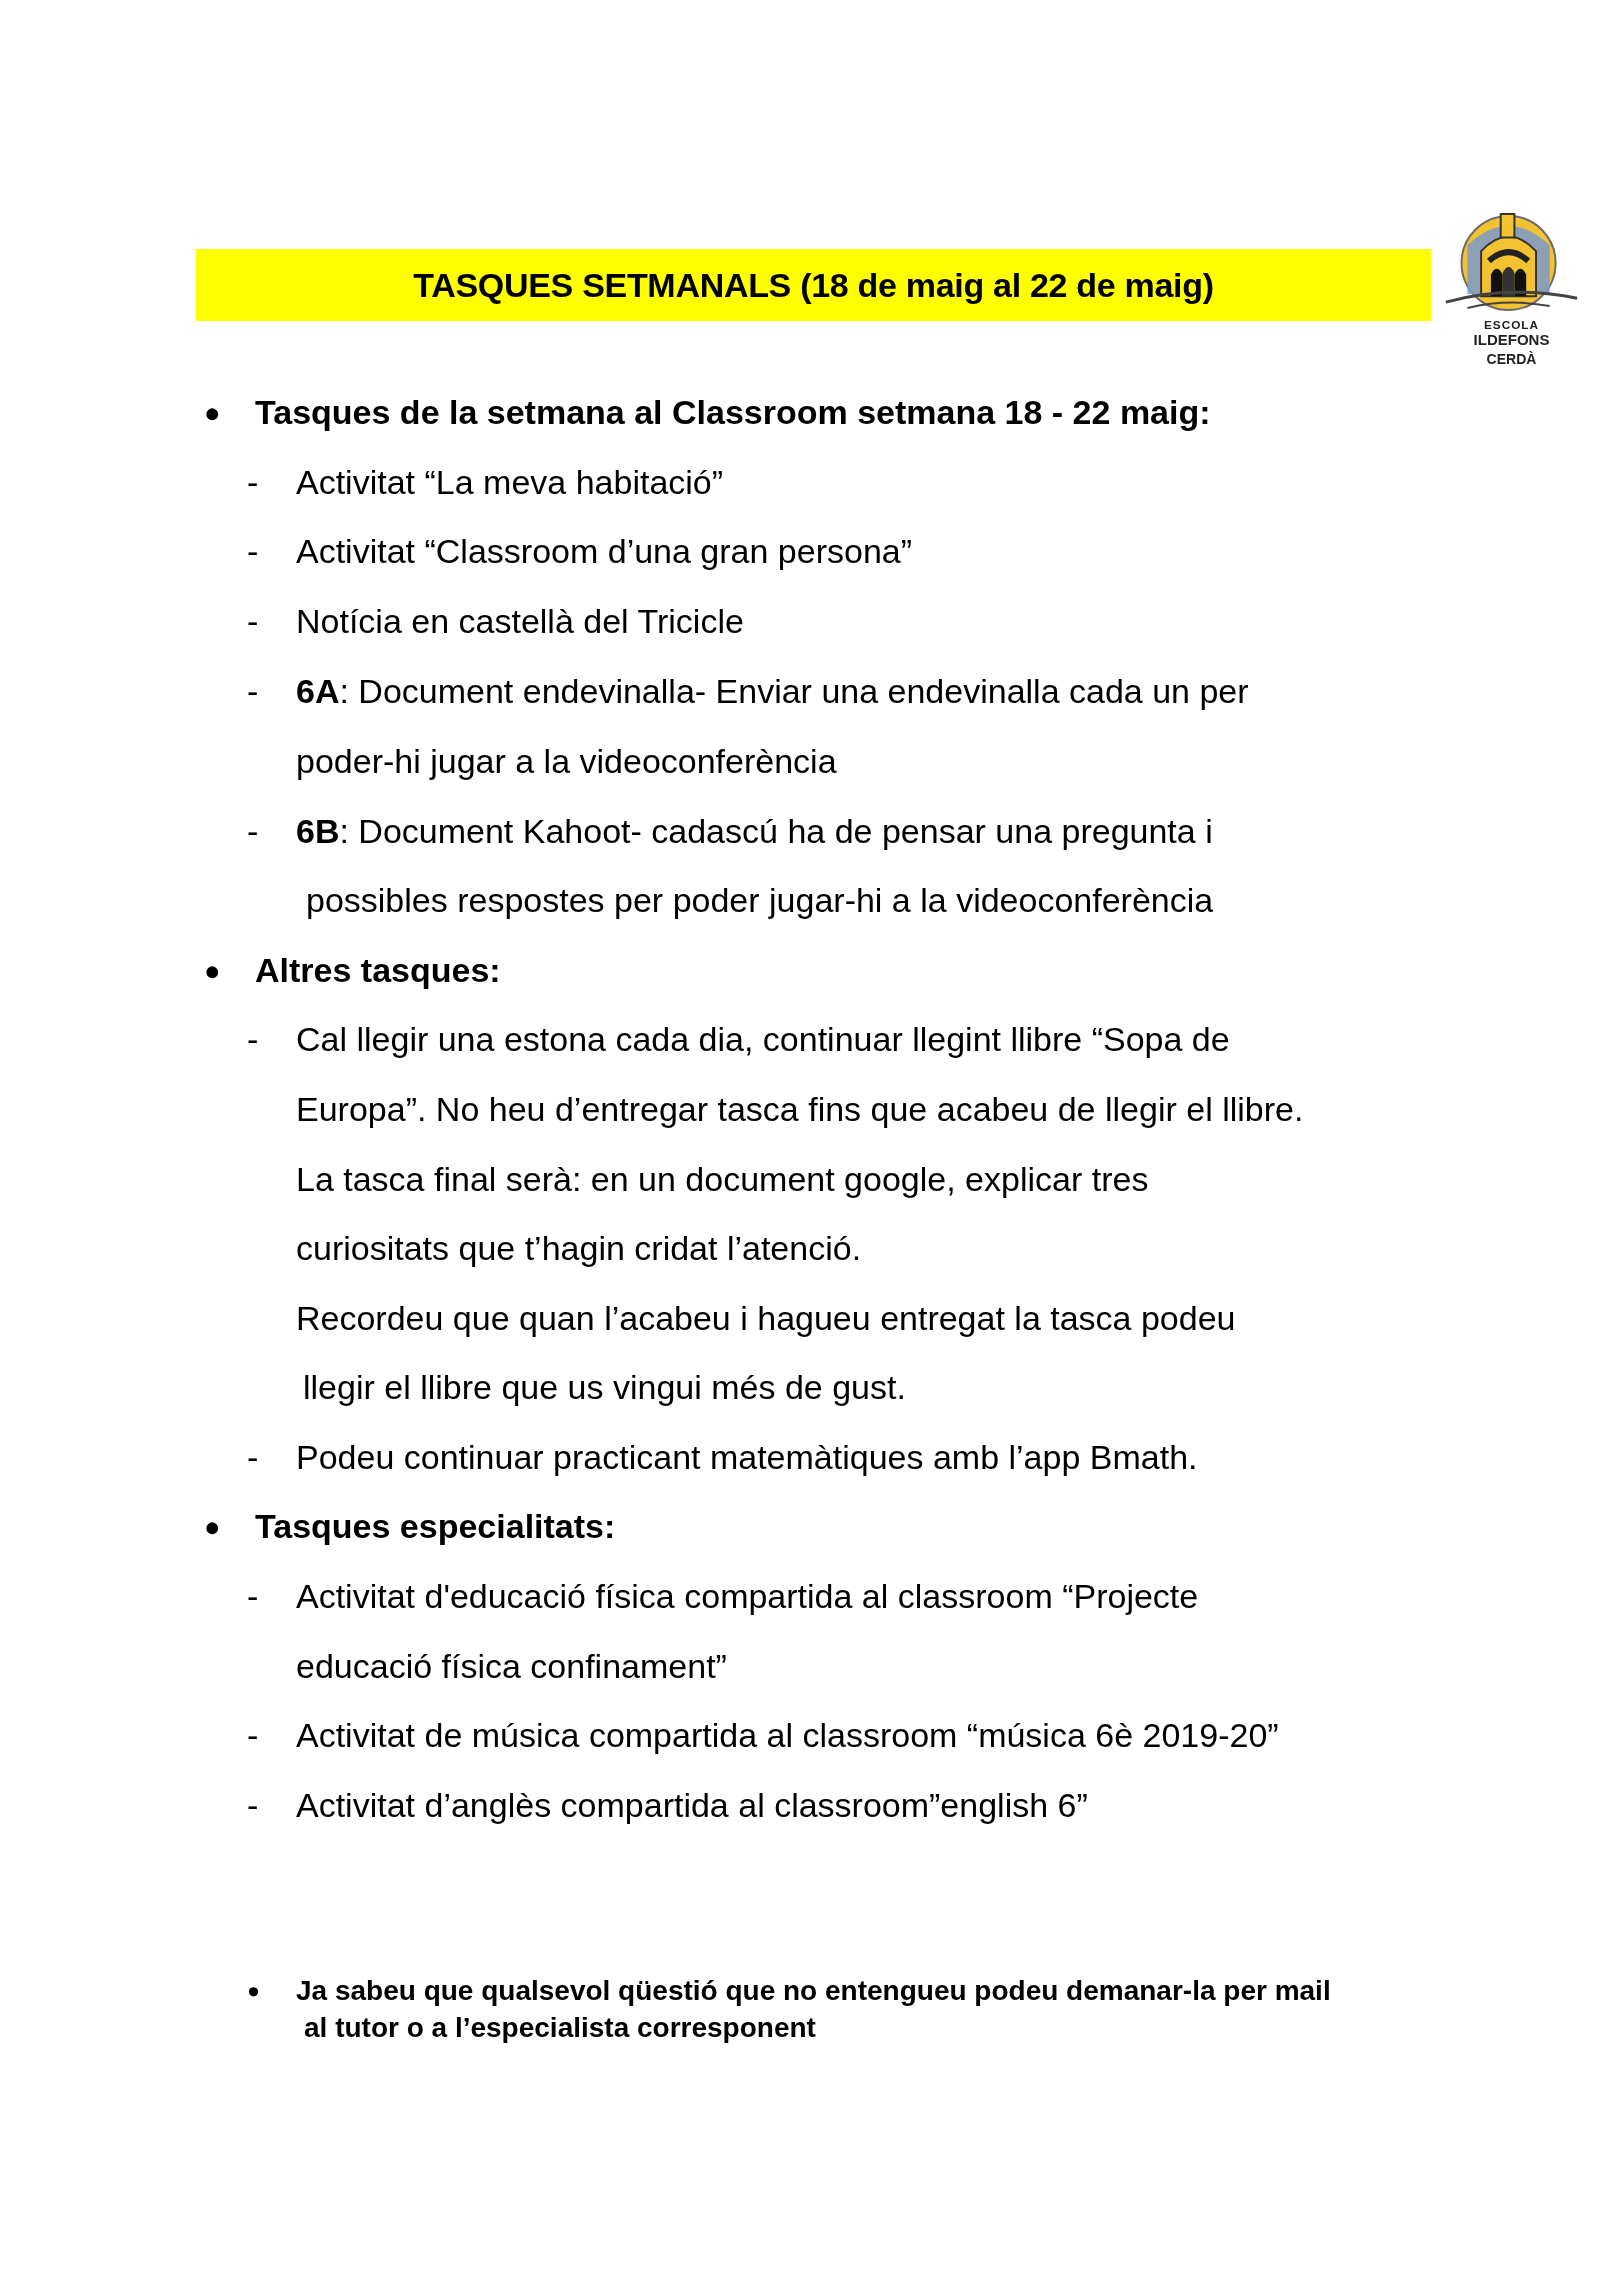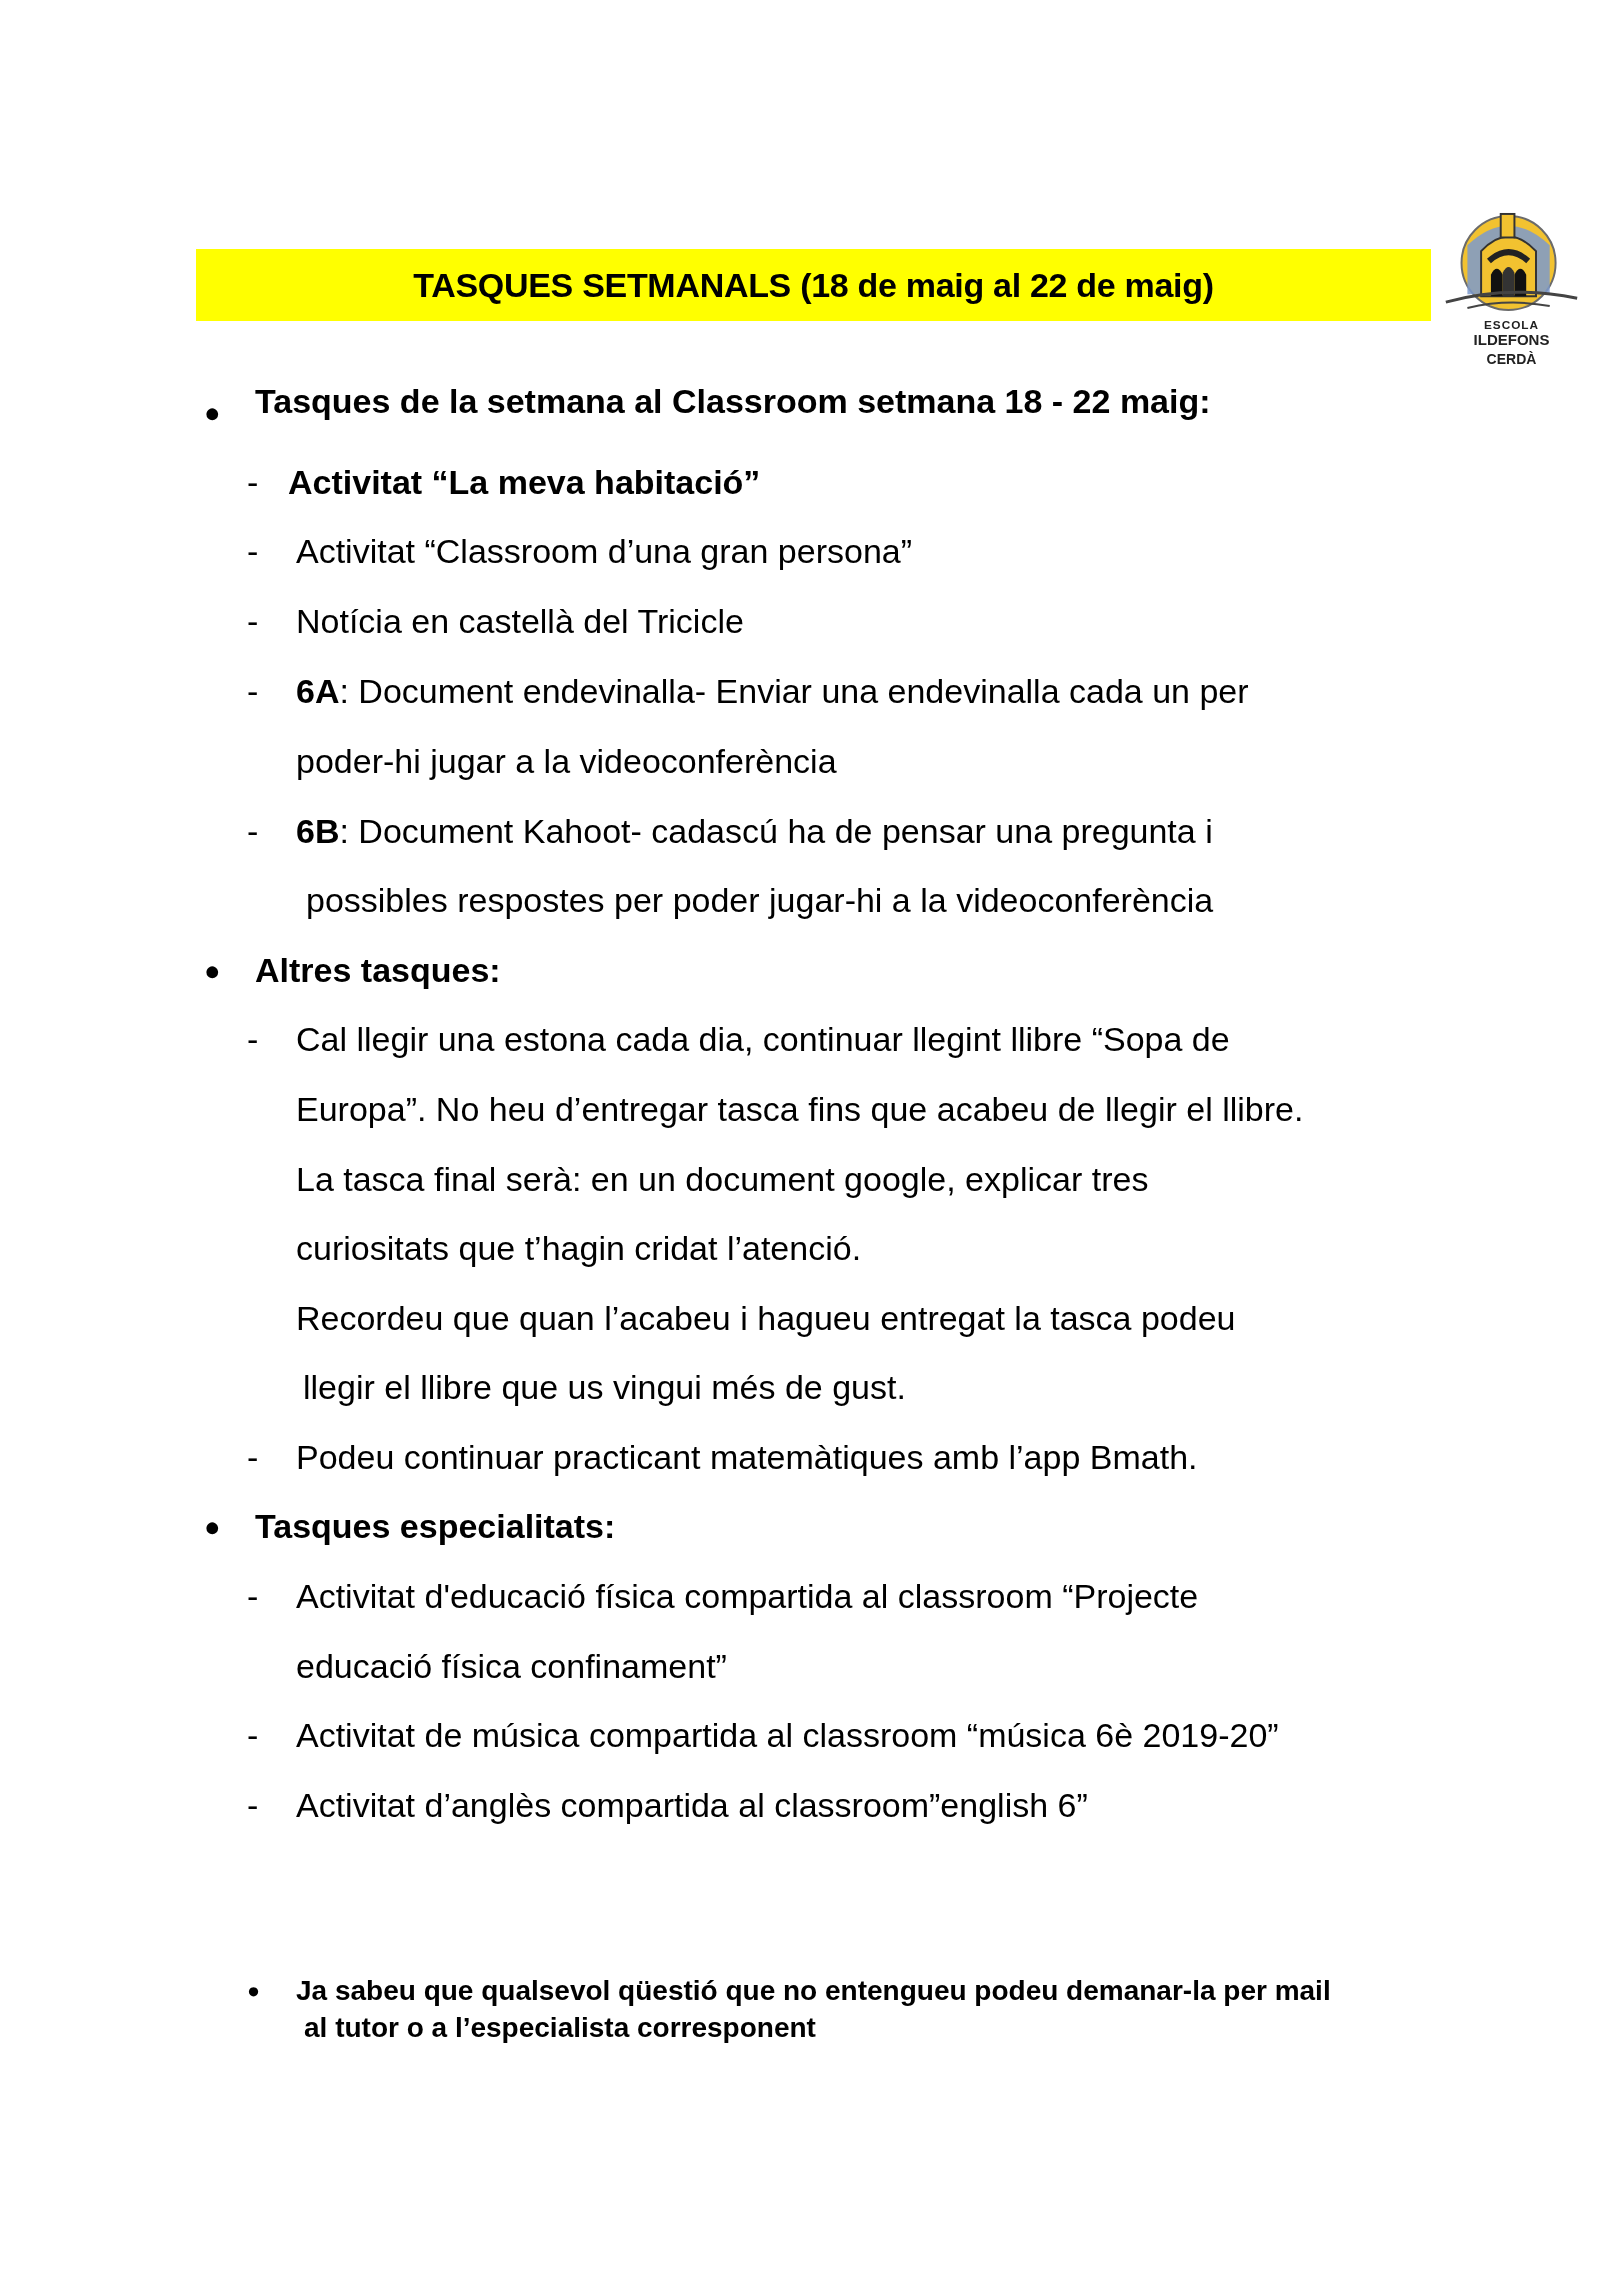--- a/index.html
+++ b/index.html
@@ -54,7 +54,7 @@
 <div class="content">
 
   <span class="bullet" style="left:204px;top:393px;">●</span>
-  <div class="line b" style="left:255px;top:382px;">Tasques de la setmana al Classroom setmana 18 - 22 maig:</div>
+  <div class="line b" style="left:255px;top:393px;">Tasques de la setmana al Classroom setmana 18 - 22 maig:</div>
 
   <span class="dash" style="left:247px;top:463px;">-</span>
   <div class="line" style="left:288px;top:463px;font-weight:bold;">Activitat “La meva habitació”</div>

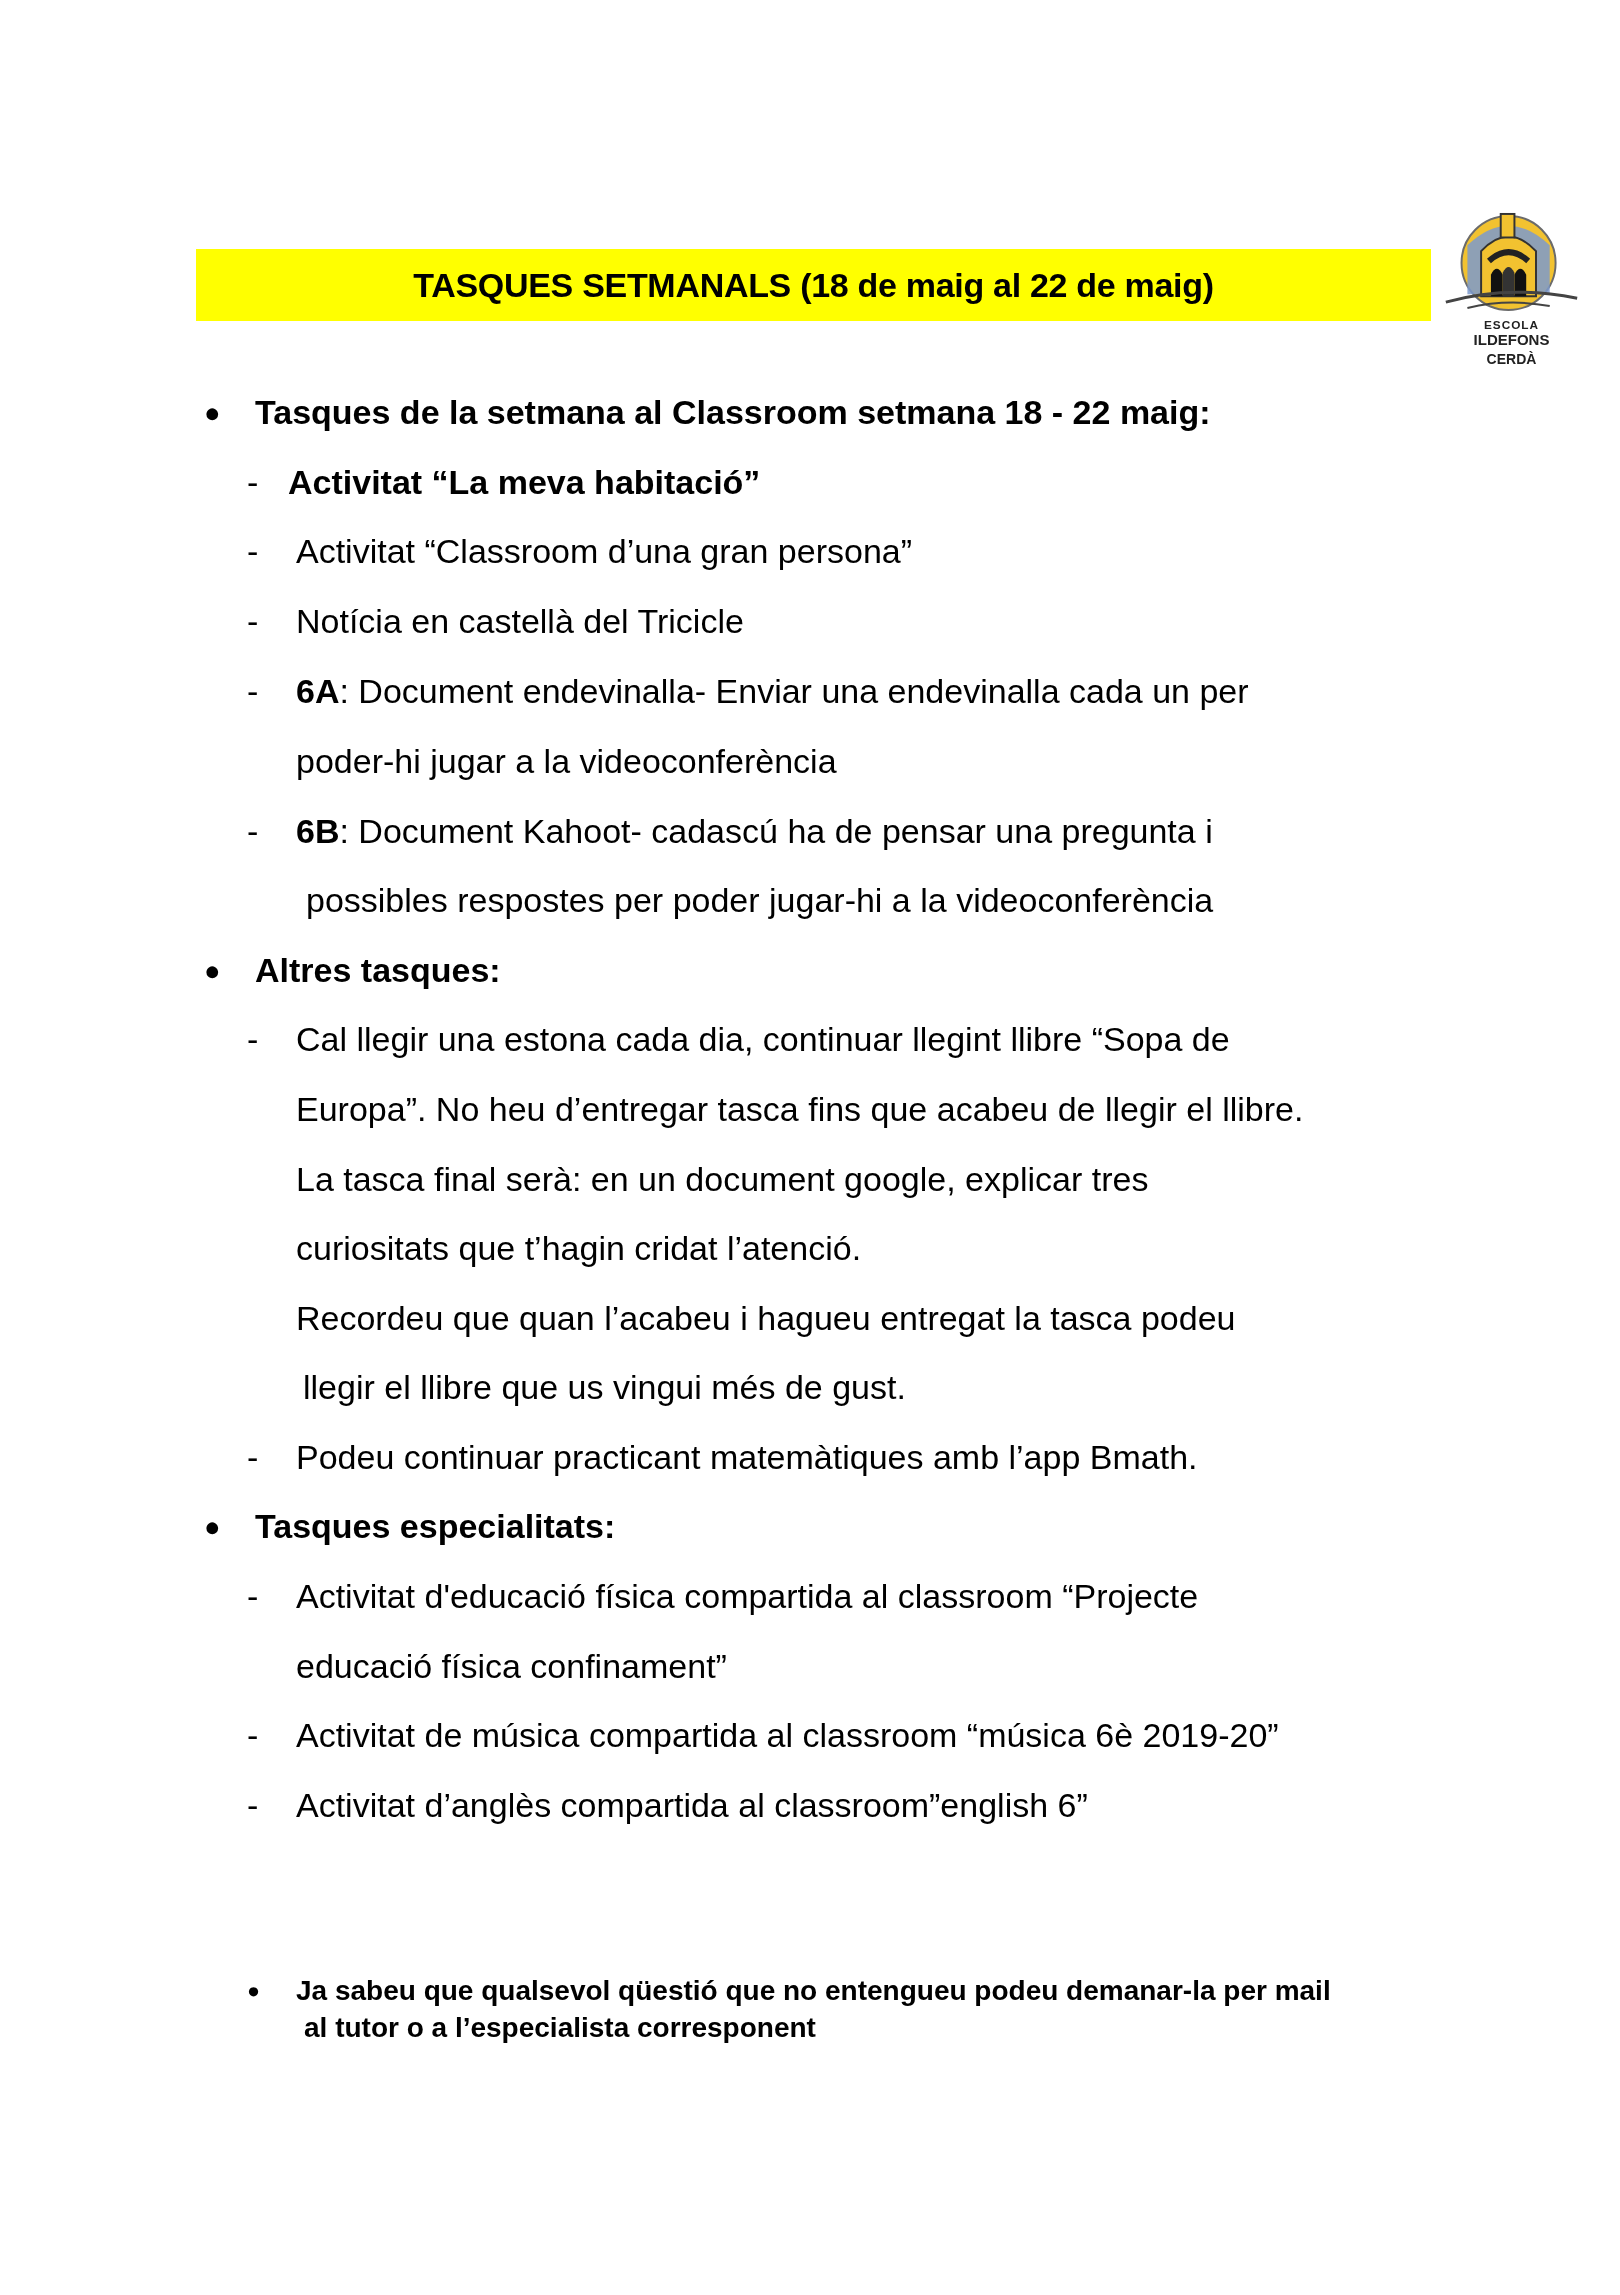--- a/index.html
+++ b/index.html
@@ -57,7 +57,7 @@
   <div class="line b" style="left:255px;top:393px;">Tasques de la setmana al Classroom setmana 18 - 22 maig:</div>
 
   <span class="dash" style="left:247px;top:463px;">-</span>
-  <div class="line" style="left:288px;top:463px;font-weight:bold;">Activitat “La meva habitació”</div>
+  <div class="line" style="left:296px;top:463px;">Activitat “La meva habitació”</div>
 
   <span class="dash" style="left:247px;top:532px;">-</span>
   <div class="line" style="left:296px;top:532px;">Activitat “Classroom d’una gran persona”</div>

